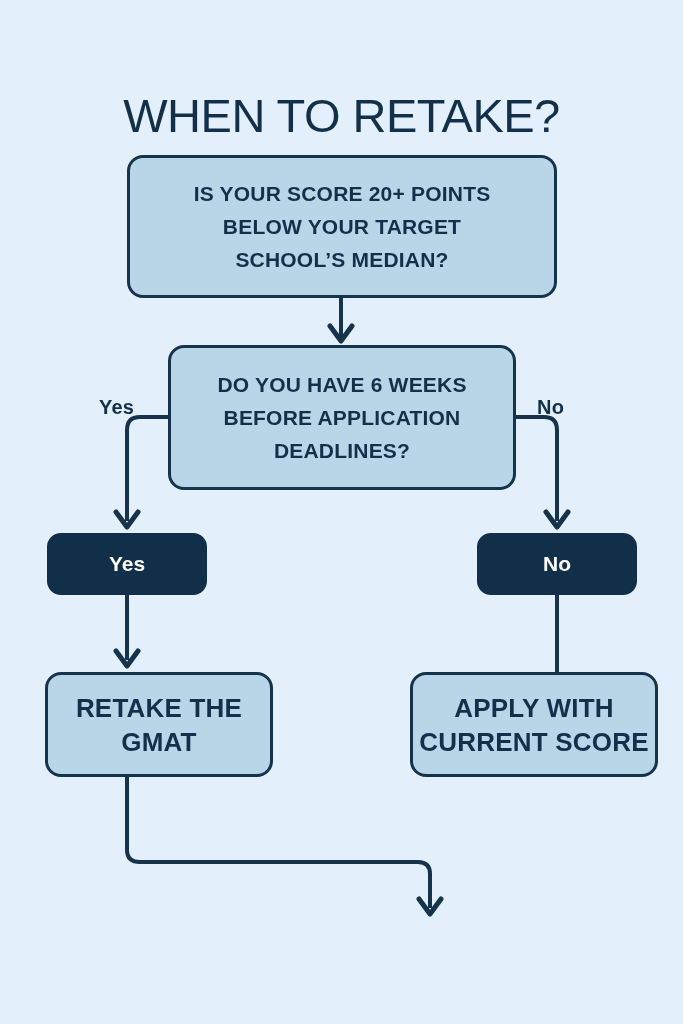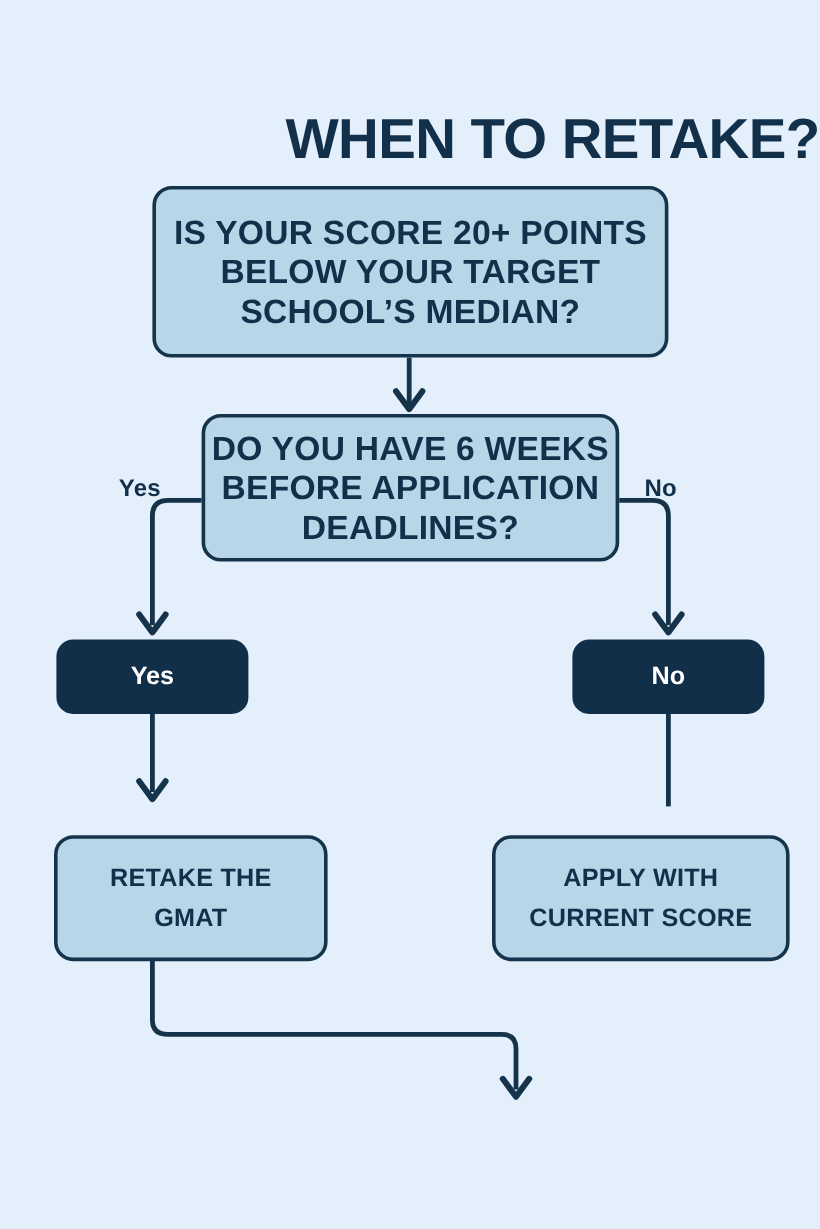--- a/index.html
+++ b/index.html
@@ -37,10 +37,10 @@
     left: 0;
     top: 58px;
     width: 683px;
-    text-align: right;
+    text-align: center;
     font-size: 47px;
     line-height: 54px;
-    font-weight: 700;
+    font-weight: 400;
     letter-spacing: -0.5px;
     color: #12304a;
     z-index: 3;

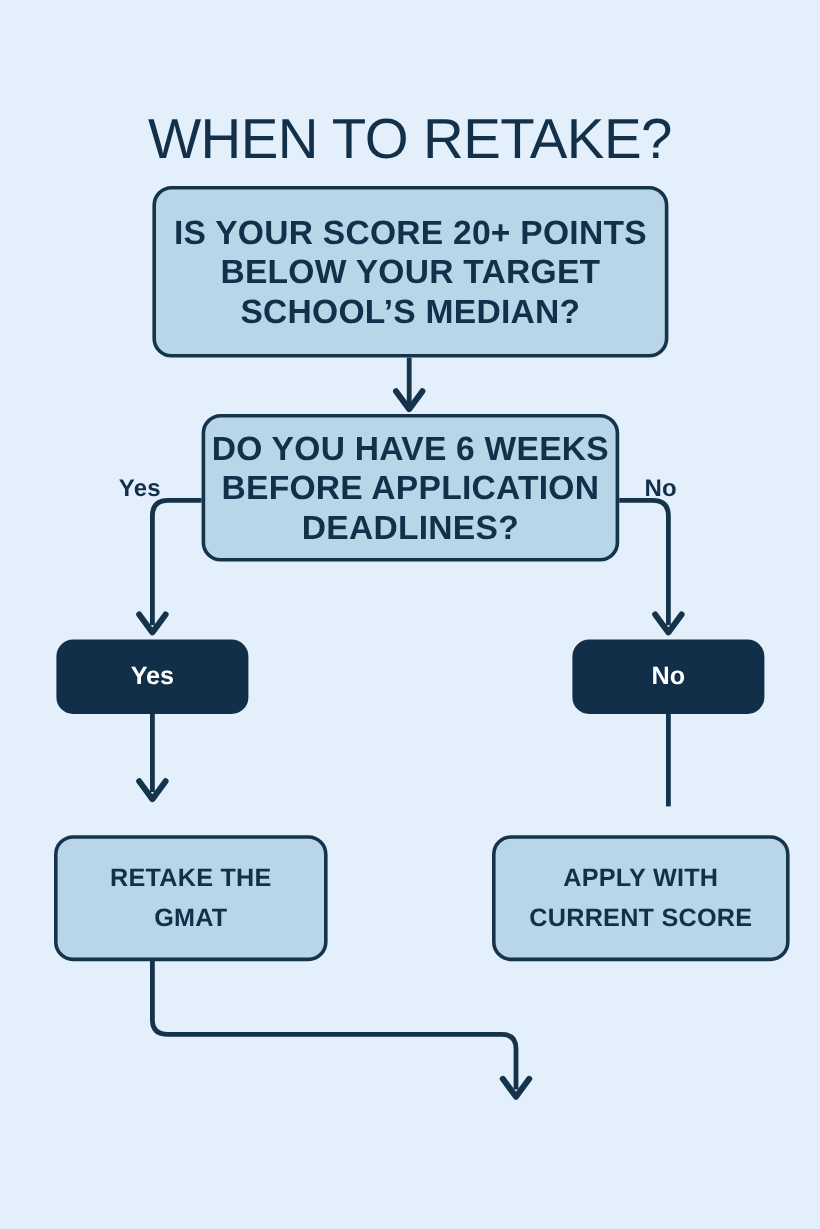--- a/index.html
+++ b/index.html
@@ -67,7 +67,7 @@
   }
 
   .node-decision {
-    font-size: 28px;
+    font-size: 21px;
     line-height: 33px;
     letter-spacing: 0.2px;
   }

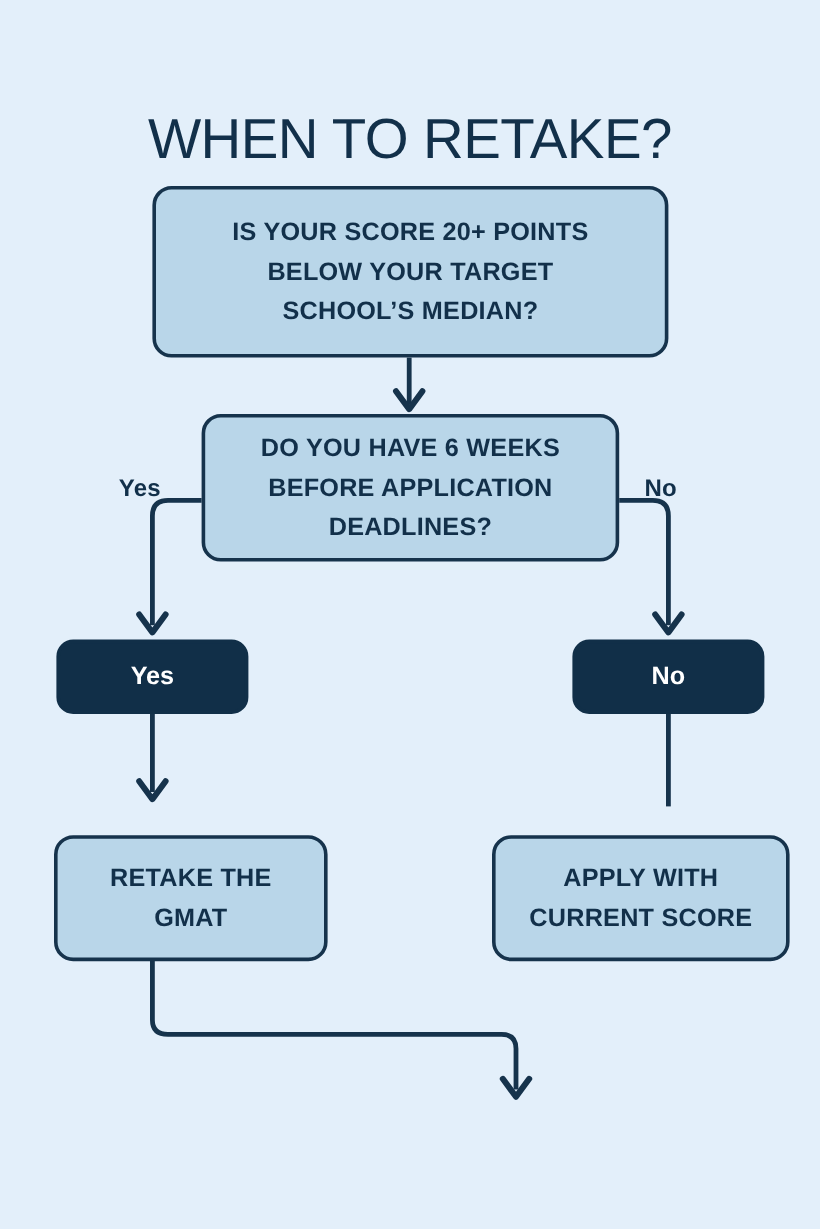--- a/index.html
+++ b/index.html
@@ -96,7 +96,7 @@
   }
   #node-decision-2 {
     left: 168px;  top: 345px;
-    width: 348px; height: 123px;
+    width: 348px; height: 145px;
   }
   #node-pill-yes {
     left: 47px;   top: 533px;

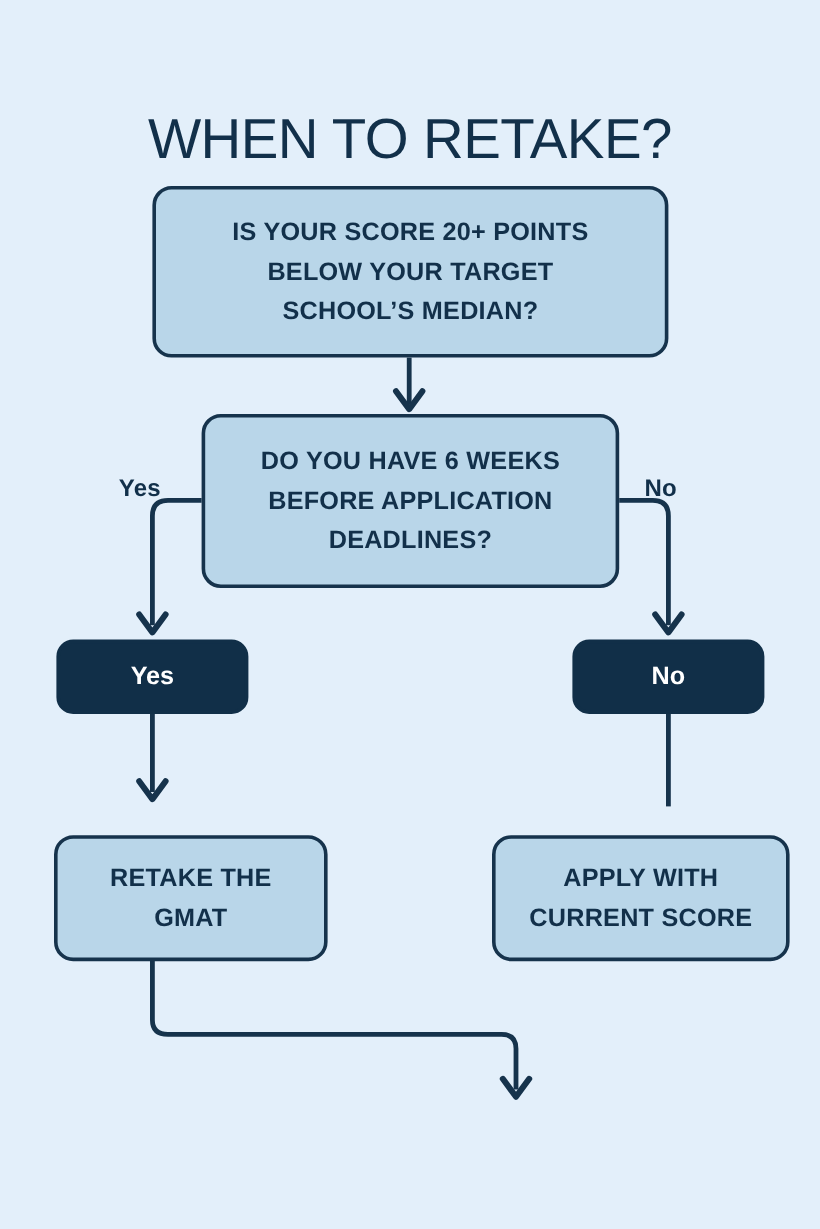--- a/index.html
+++ b/index.html
@@ -73,10 +73,9 @@
   }
 
   .node-outcome {
-    font-size: 21px;
+    font-size: 26px;
     line-height: 34px;
     letter-spacing: 0.2px;
-    margin-top: 24px;
   }
 
   .node-pill {

